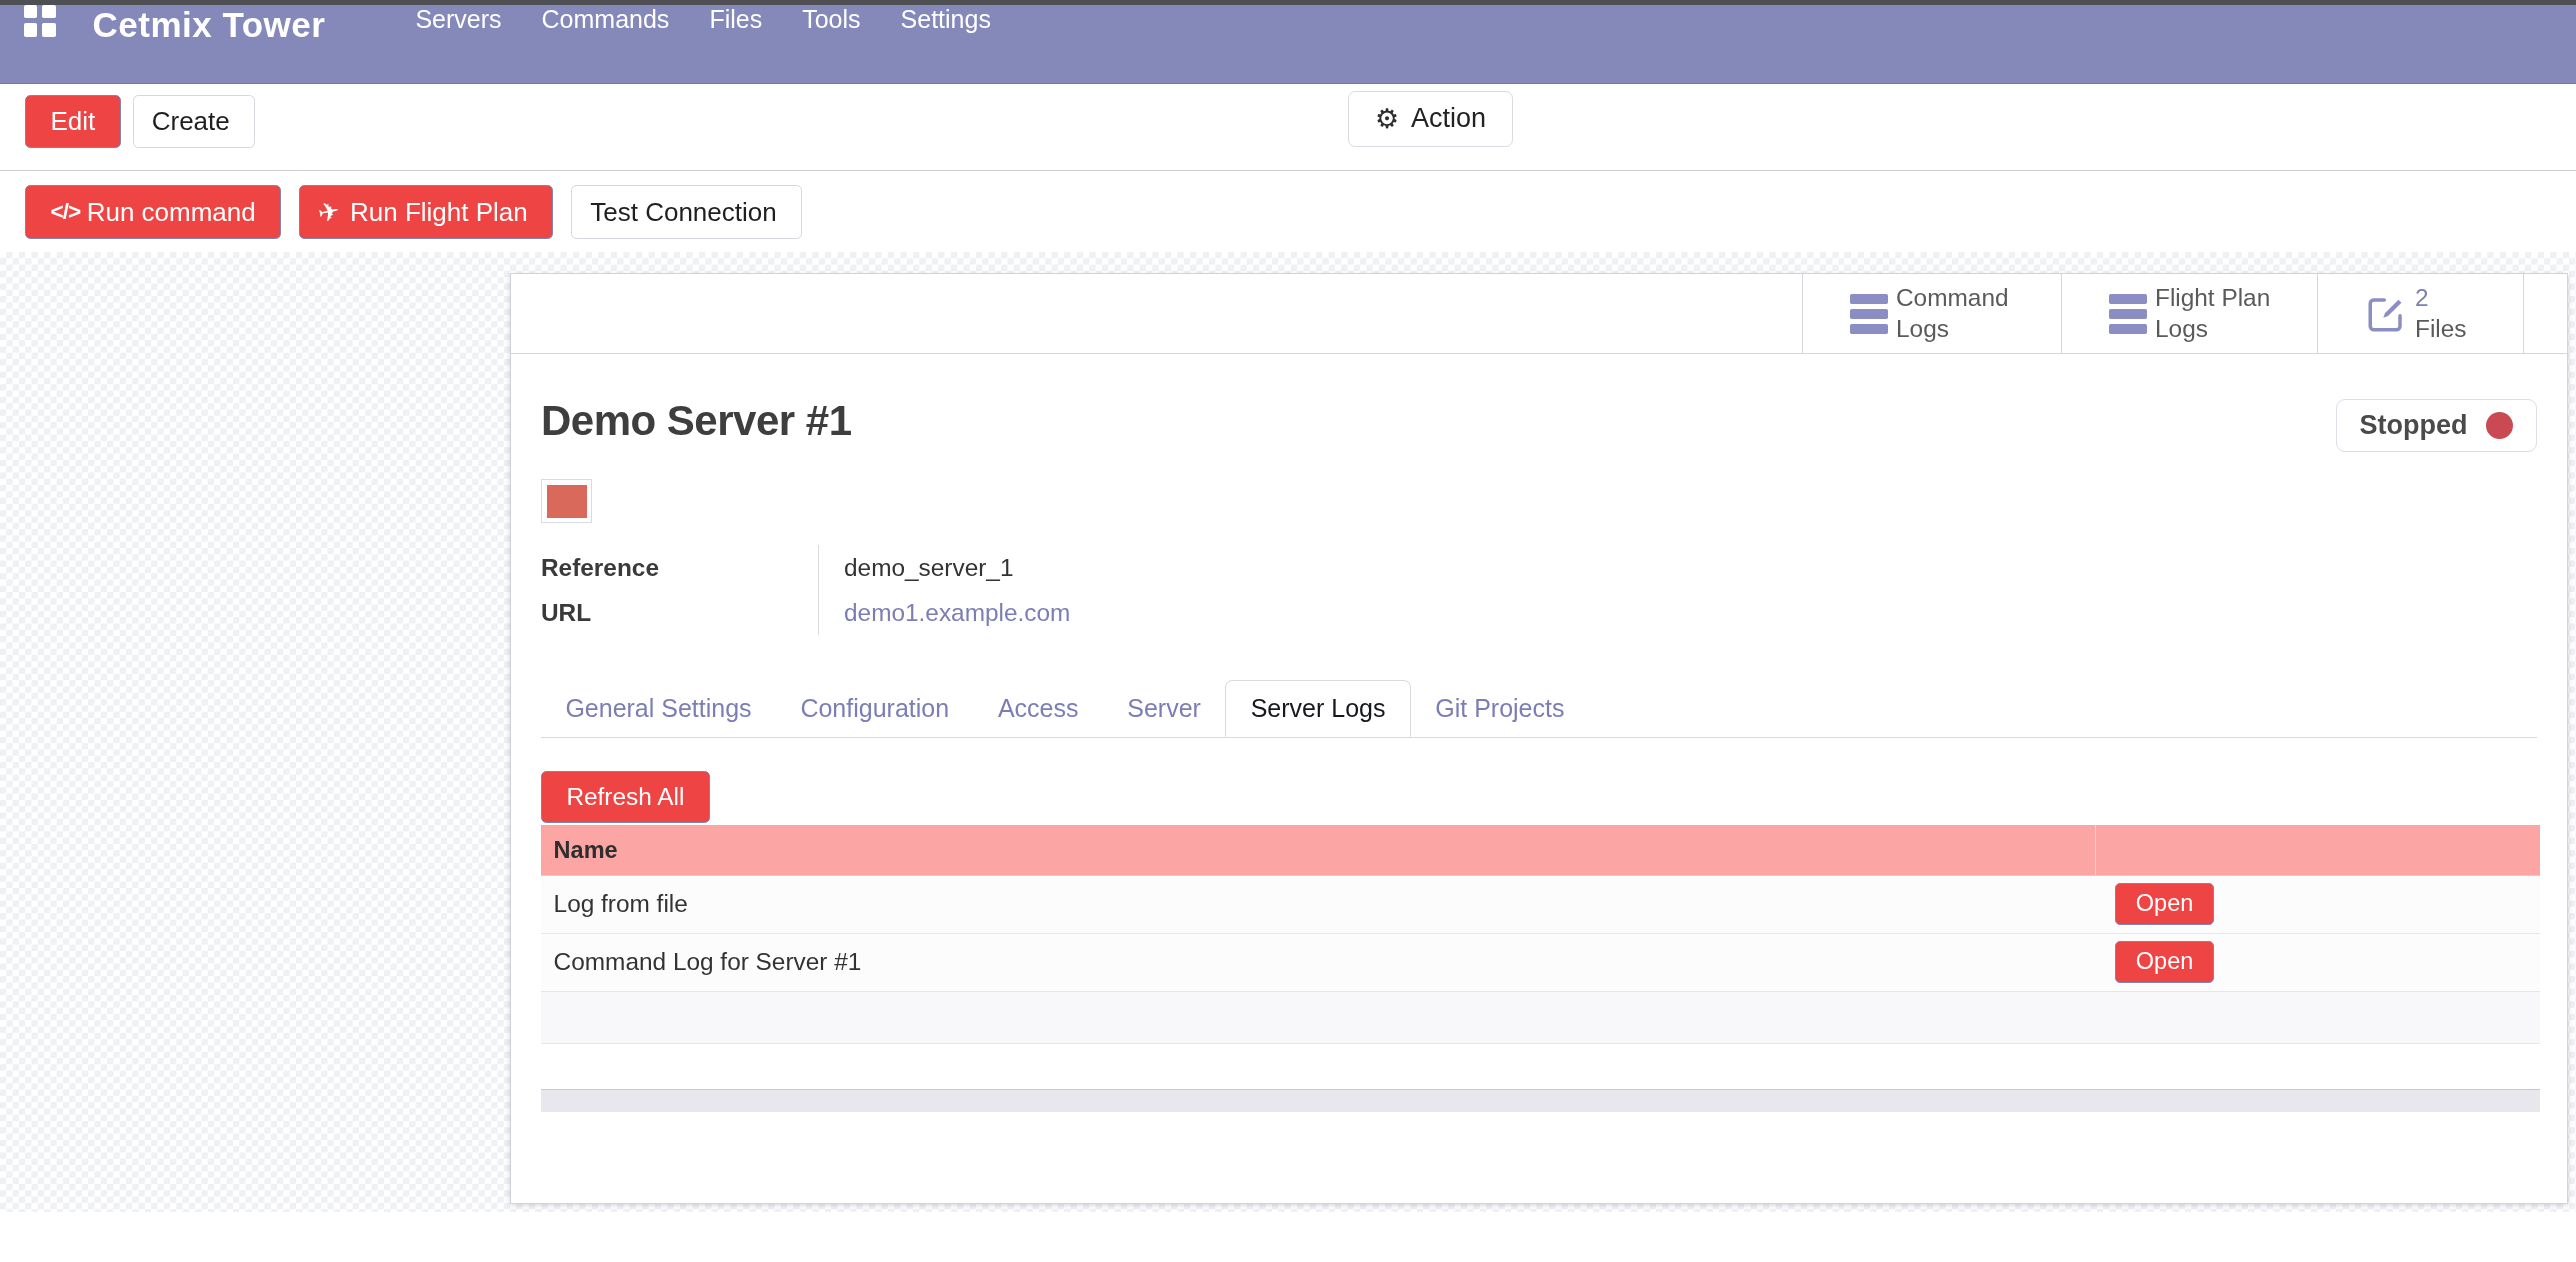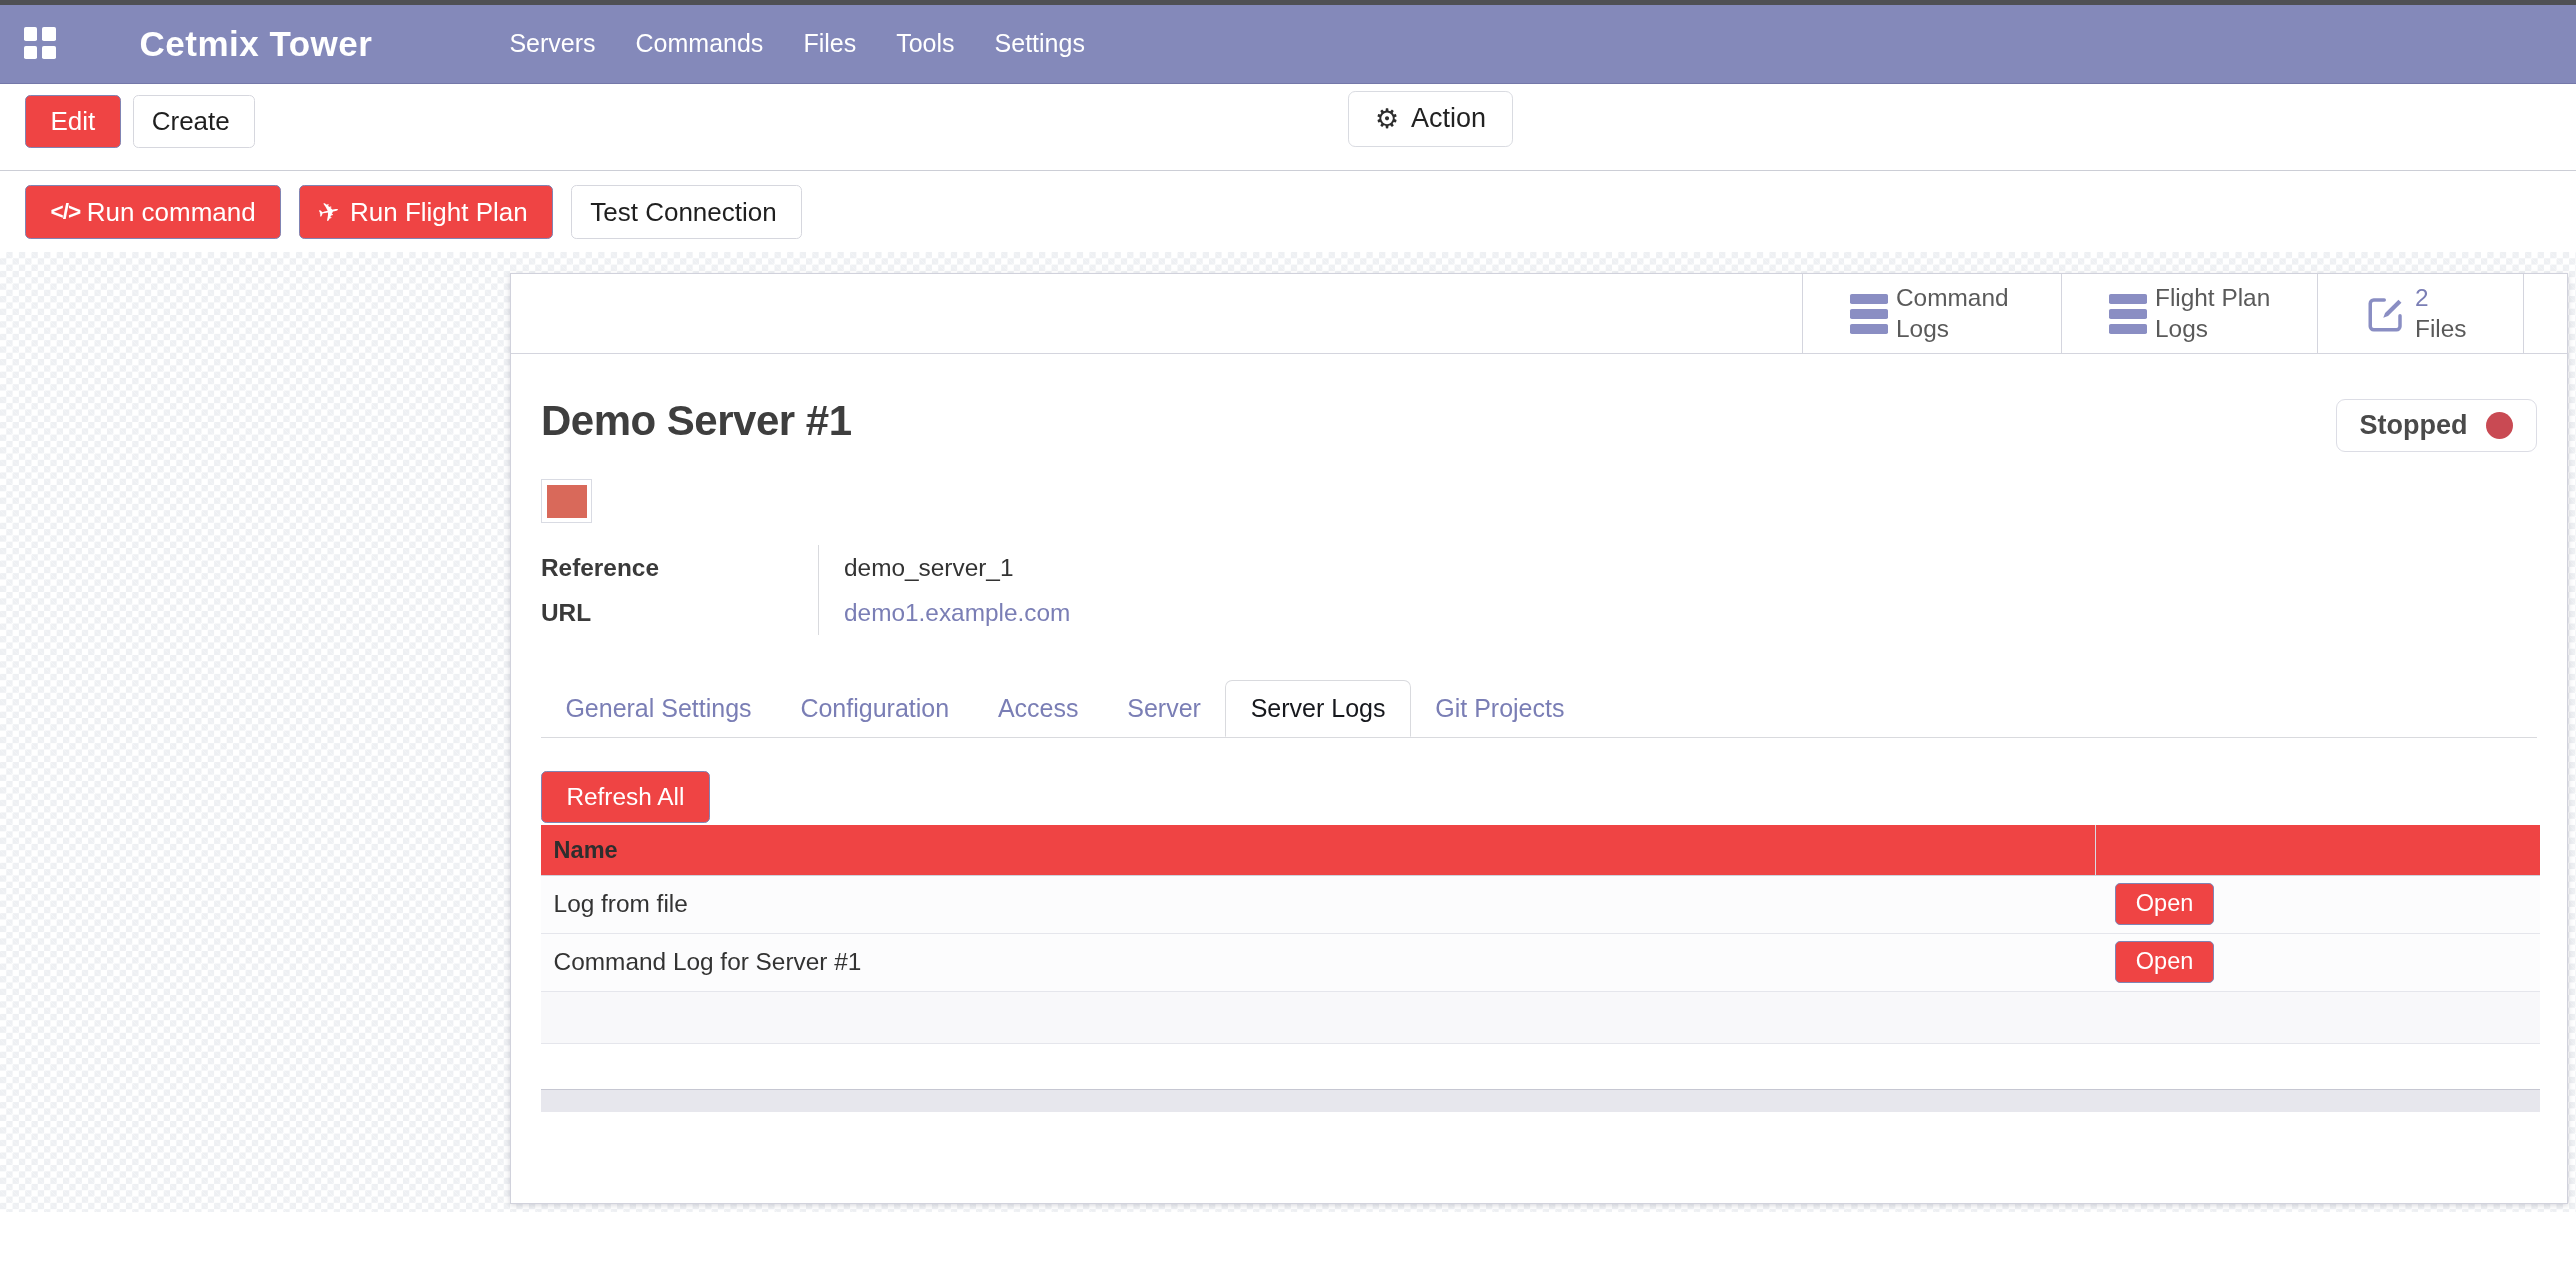--- a/index.html
+++ b/index.html
@@ -9,7 +9,7 @@
   
   .top-strip { height:4.5px; background:#4f5054; }
   .navbar { height:79px; background:#8489ba; border-bottom:1.8px solid #7478a9;
-            display:flex; align-items:center; padding:0 23.5px;gap:47px; }
+            display:flex; padding:0 23.5px; }
   .apps-icon { width:33px; height:33px; display:grid;
                grid-template-columns:13.5px 13.5px; grid-template-rows:13.5px 13.5px; gap:5.4px; cursor:pointer; }
   .apps-icon span { background:#fff; border-radius:1.8px; }

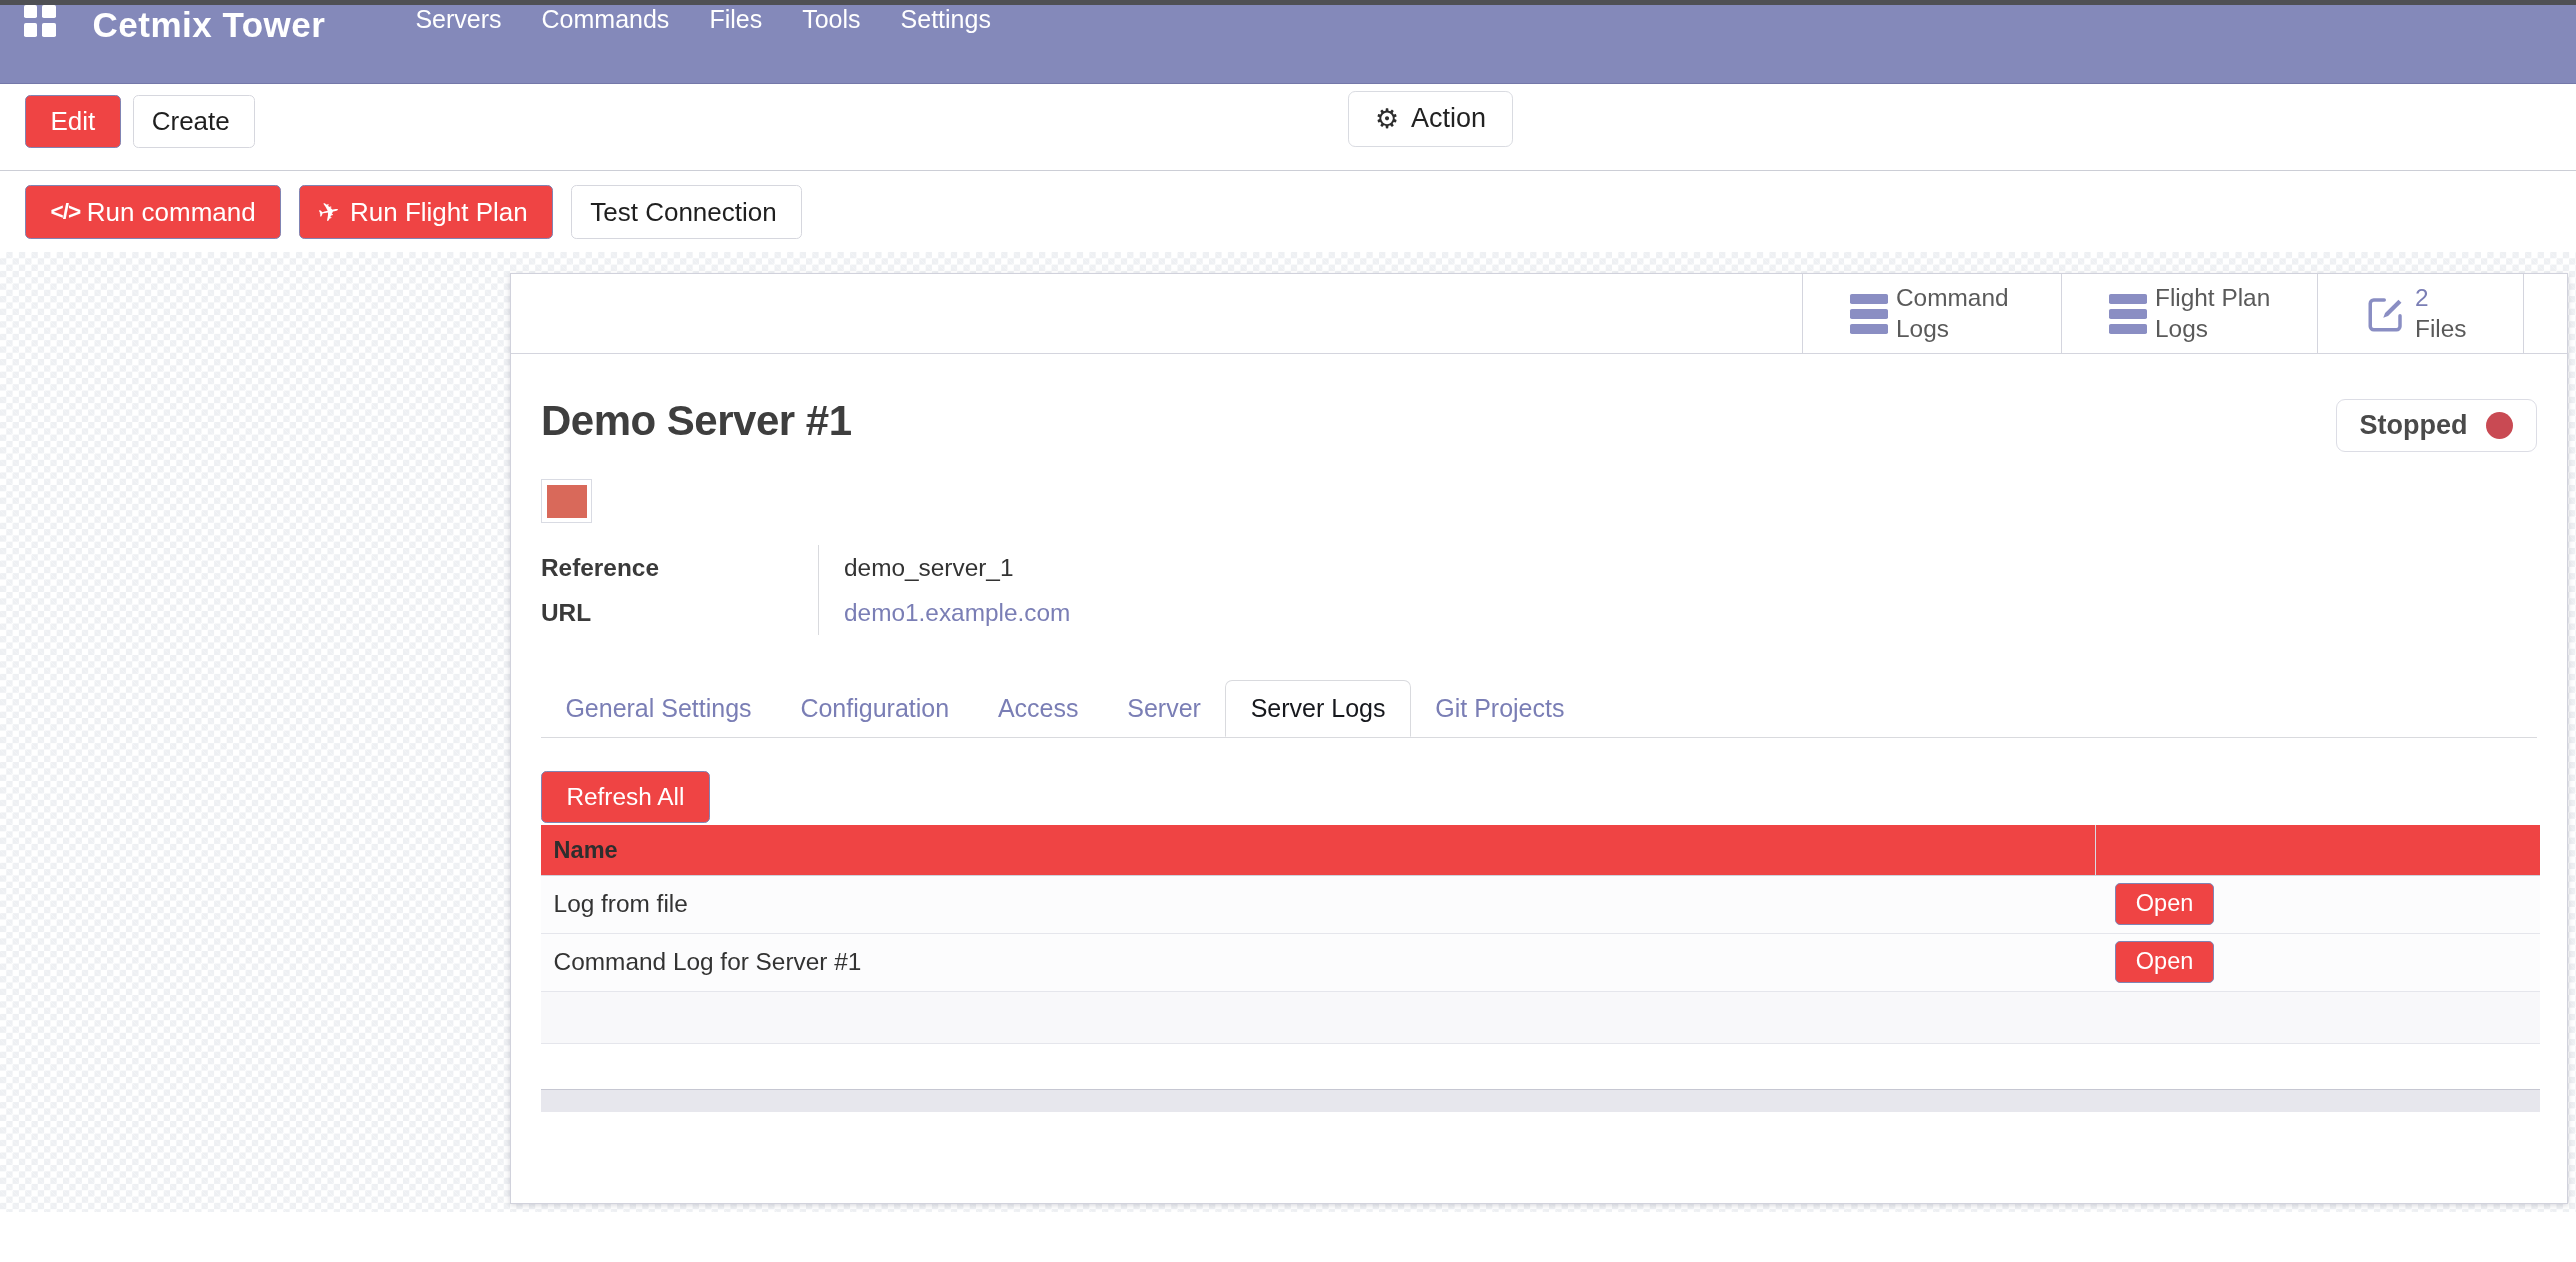--- a/index.html
+++ b/index.html
@@ -94,7 +94,7 @@
   .refresh-btn { font-size:24.4px; padding:11.7px 24.4px; }
   .logs-table { margin-top:1.8px; width:1999px; border-collapse:collapse;
                 font-size:24.4px; color:#333; table-layout:fixed; }
-  .logs-table th { background:#ef4444; height:50px; text-align:left; padding-left:12.6px;
+  .logs-table th { background:#fca5a5; height:50px; text-align:left; padding-left:12.6px;
                    font-size:23.5px; color:#2e2e2e; font-weight:bold;
                    border-bottom:0.9px solid #cfd1da; }
   .logs-table th.actions-col { width:445px; border-left:0.9px solid #d8dae2; }

